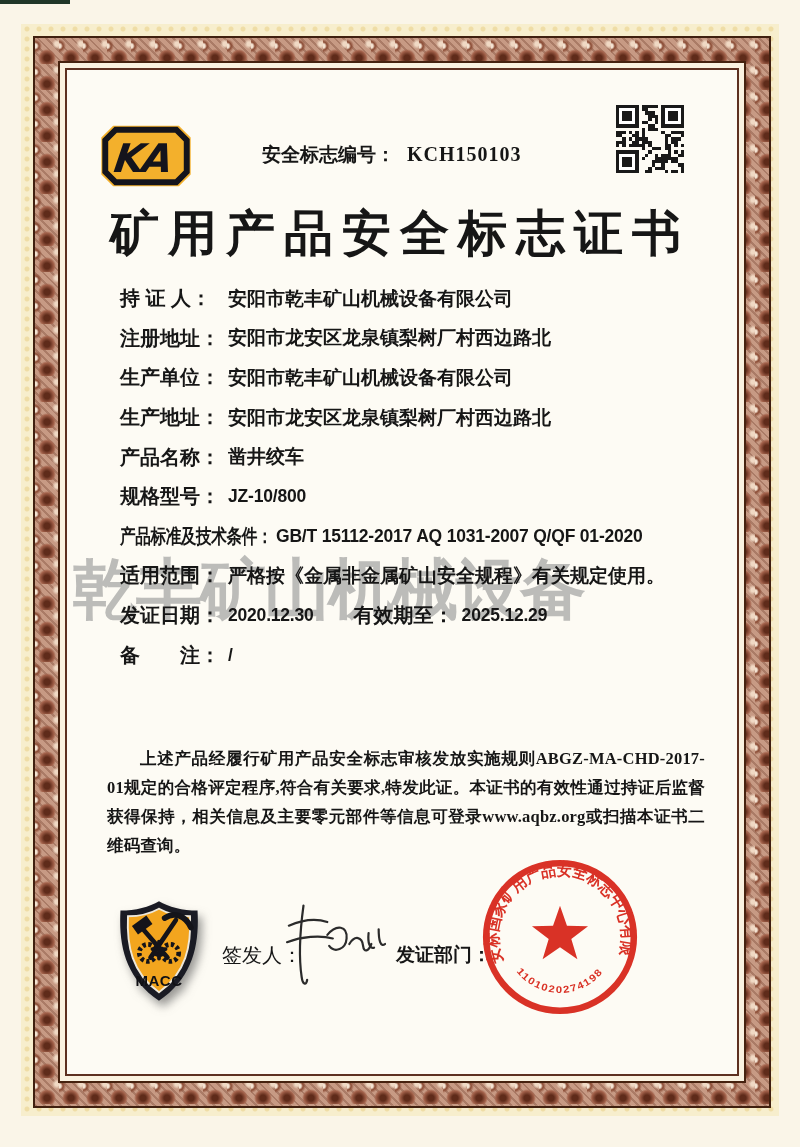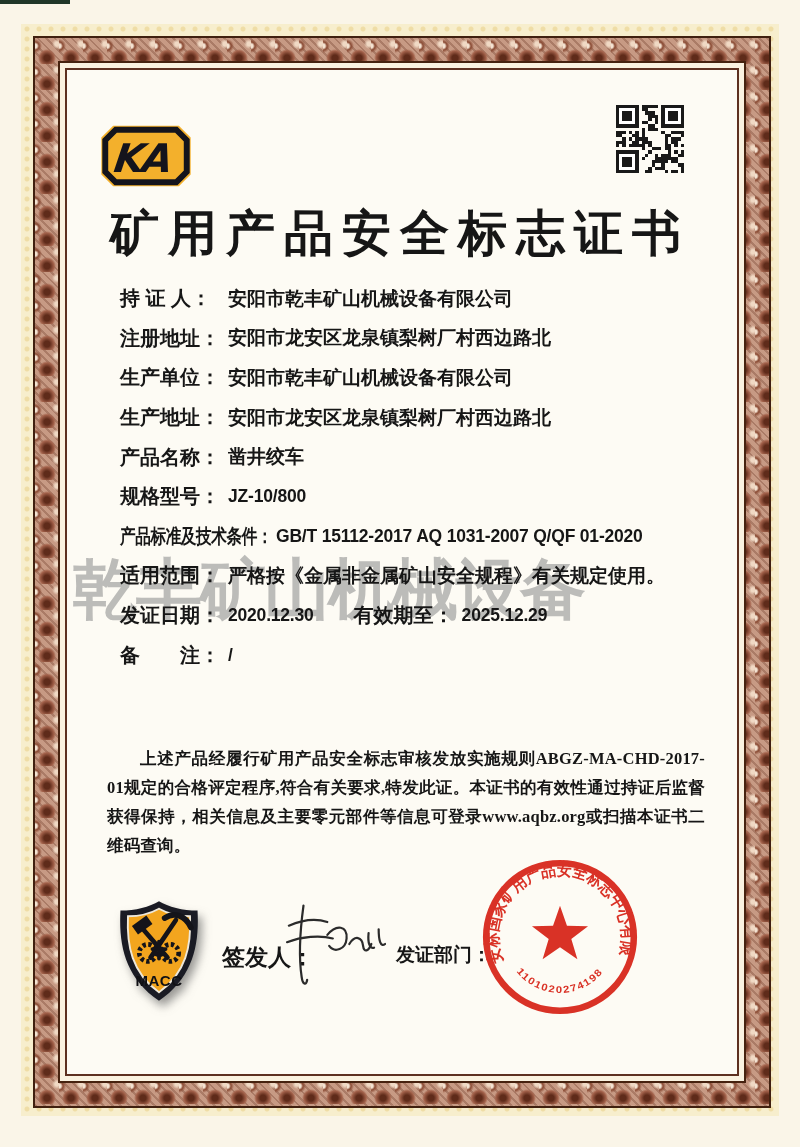--- a/index.html
+++ b/index.html
@@ -87,6 +87,10 @@
       <text x="64" y="72" text-anchor="middle" transform="translate(8,0) skewX(-8)" font-family="'DejaVu Sans','Liberation Sans',sans-serif" font-size="60" font-weight="900" font-style="italic" letter-spacing="-4" fill="#14141c">KA</text>
     </svg>
 
+    <div class="header-no">
+      <span class="lbl">安全标志编号：</span>
+      <span class="num">KCH150103</span>
+    </div>
 
     <div class="qr">
       <svg viewBox="0 0 21 21" fill="#191919">

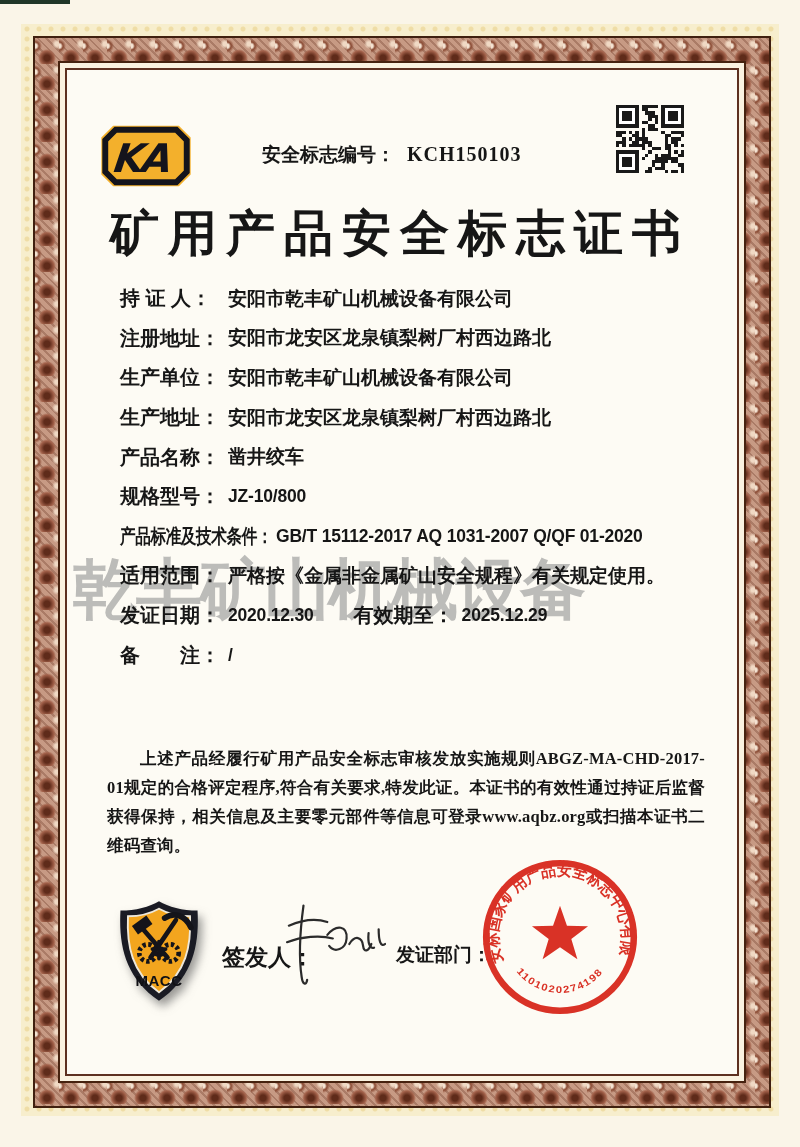--- a/index.html
+++ b/index.html
@@ -62,7 +62,7 @@
 
   .macc{position:absolute;left:112px;top:898px;width:94px;height:106px;
     filter:drop-shadow(4px 6px 5px rgba(70,70,70,.55));}
-  .sign-label{position:absolute;left:222px;top:942px;font-weight:700;font-size:23px;
+  .sign-label{position:absolute;left:222px;top:942px;font-weight:400;font-size:20px;
     font-family:"Liberation Serif","DejaVu Serif",serif;}
   .signature{position:absolute;left:276px;top:896px;width:110px;height:96px;}
   .dept-label{position:absolute;left:396px;top:942px;font-weight:700;font-size:19px;}

